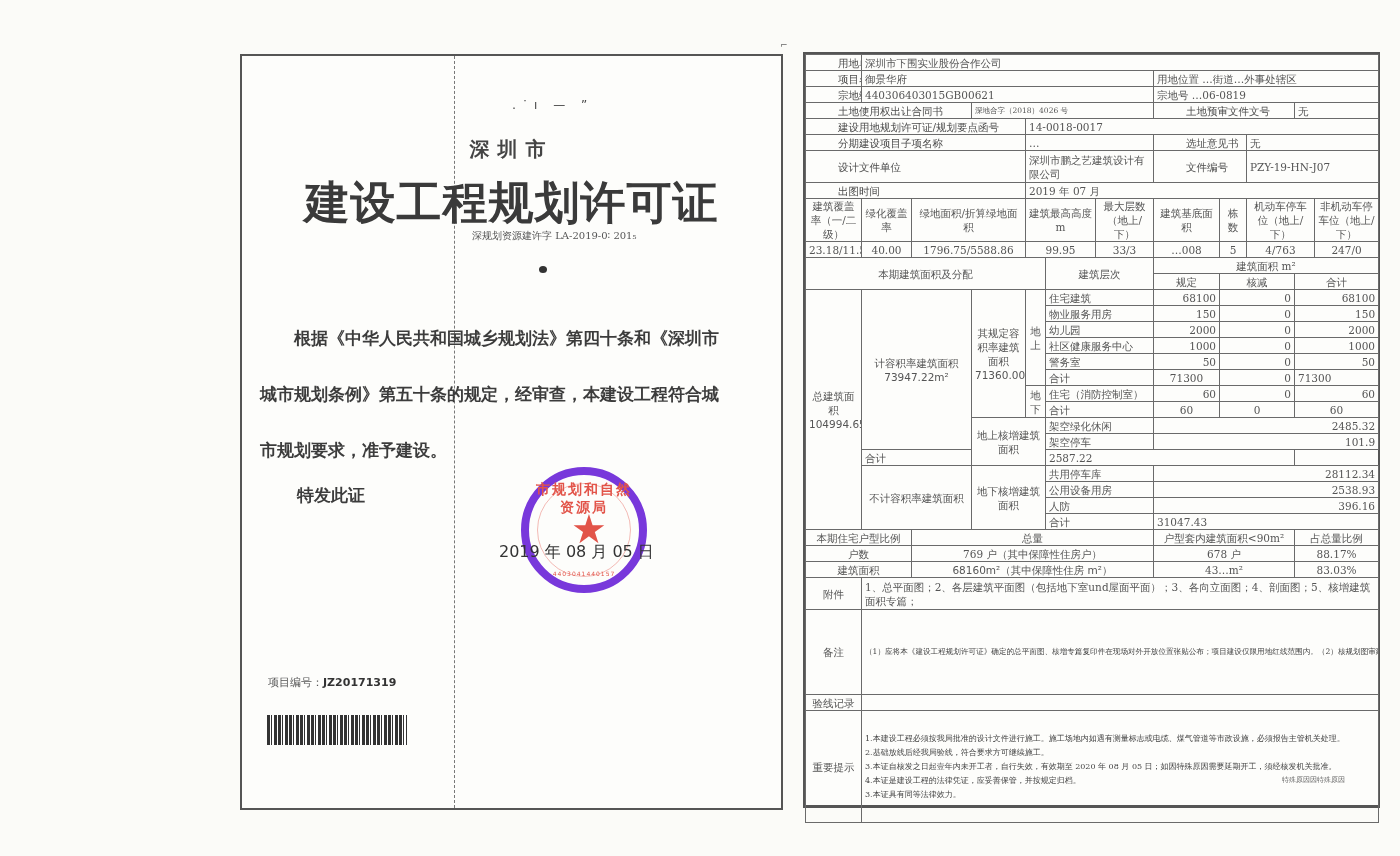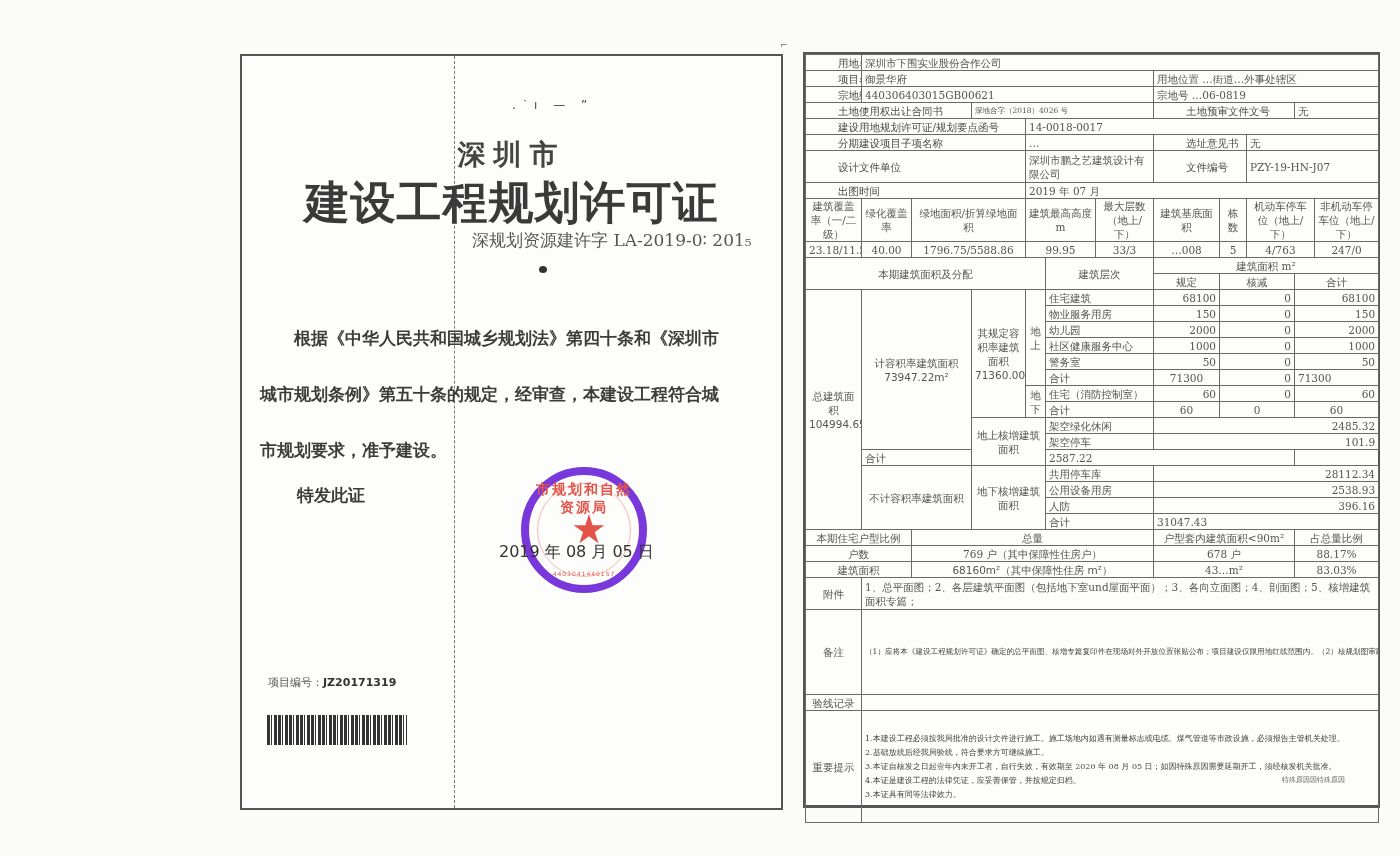--- a/index.html
+++ b/index.html
@@ -10,7 +10,7 @@
   .cert { position: absolute; left: 240px; top: 54px; width: 543px; height: 756px; border: 2px solid #555; background: #fdfdfb; }
   .cert .fold { position: absolute; left: 212px; top: 0; bottom: 0; border-left: 1px dashed #777; }
   .cert .marks-top { position: absolute; left: 270px; top: 42px; font-size: 12px; color: #444; letter-spacing: 6px; }
-  .cert .city { position: absolute; left: 0; right: 0; top: 80px; text-align: center; font-size: 28px; font-weight: bold; letter-spacing: 8px; color: #444; }
+  .cert .city { position: absolute; left: 0; right: 0; top: 80px; text-align: center; font-size: 20px; font-weight: bold; letter-spacing: 8px; color: #444; }
   .cert .title { position: absolute; left: 0; right: 0; top: 117px; text-align: center; font-size: 45px; font-weight: bold; color: #3a3a3a; letter-spacing: 1px; }
   .cert .permit-no { position: absolute; left: 230px; top: 173px; font-family: "DejaVu Serif", serif; font-size: 17px; color: #555; }
   .cert .blot { position: absolute; left: 297px; top: 210px; width: 8px; height: 7px; border-radius: 50%; background: #333; }

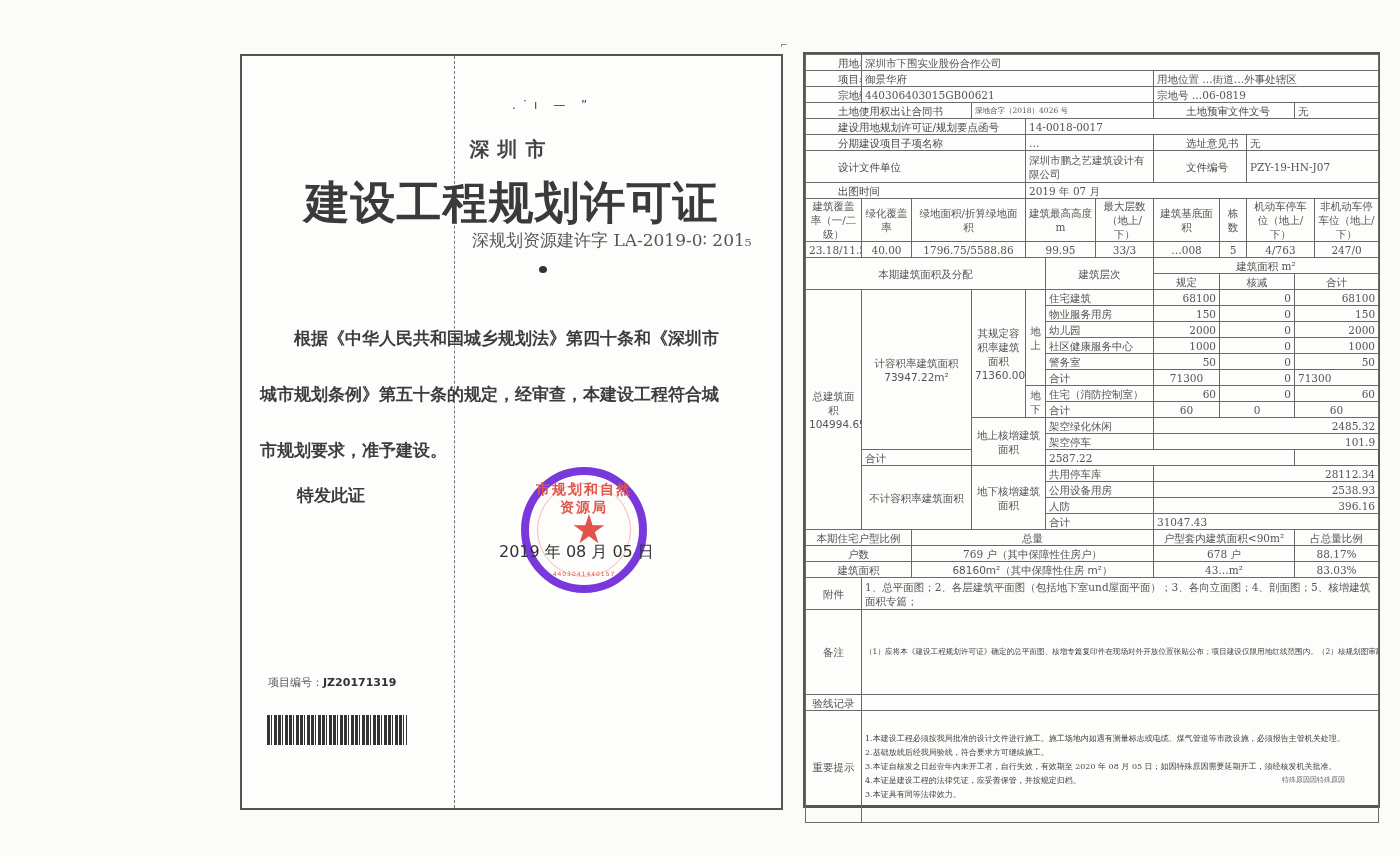--- a/index.html
+++ b/index.html
@@ -12,7 +12,7 @@
   .cert .marks-top { position: absolute; left: 270px; top: 42px; font-size: 12px; color: #444; letter-spacing: 6px; }
   .cert .city { position: absolute; left: 0; right: 0; top: 80px; text-align: center; font-size: 20px; font-weight: bold; letter-spacing: 8px; color: #444; }
   .cert .title { position: absolute; left: 0; right: 0; top: 117px; text-align: center; font-size: 45px; font-weight: bold; color: #3a3a3a; letter-spacing: 1px; }
-  .cert .permit-no { position: absolute; left: 230px; top: 173px; font-family: "DejaVu Serif", serif; font-size: 17px; color: #555; }
+  .cert .permit-no { position: absolute; left: 230px; top: 173px; font-family: "DejaVu Serif", serif; font-size: 10px; color: #555; }
   .cert .blot { position: absolute; left: 297px; top: 210px; width: 8px; height: 7px; border-radius: 50%; background: #333; }
   .cert .body-text { position: absolute; left: 18px; top: 254px; width: 500px; font-size: 17px; font-weight: bold; color: #3c3c3c; line-height: 56px; }
   .cert .body-text .indent { padding-left: 34px; }

